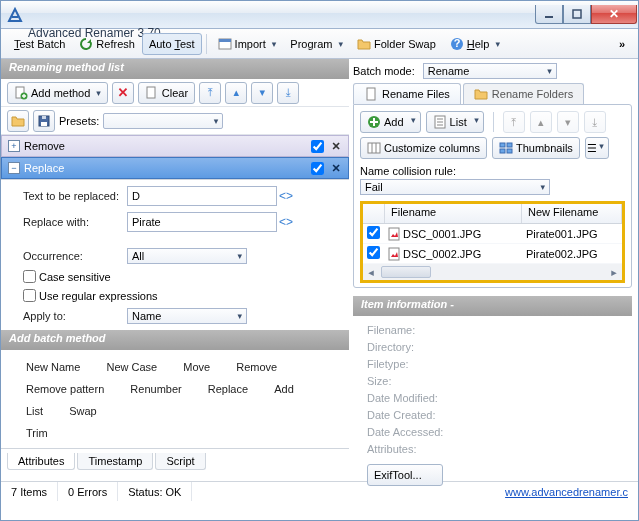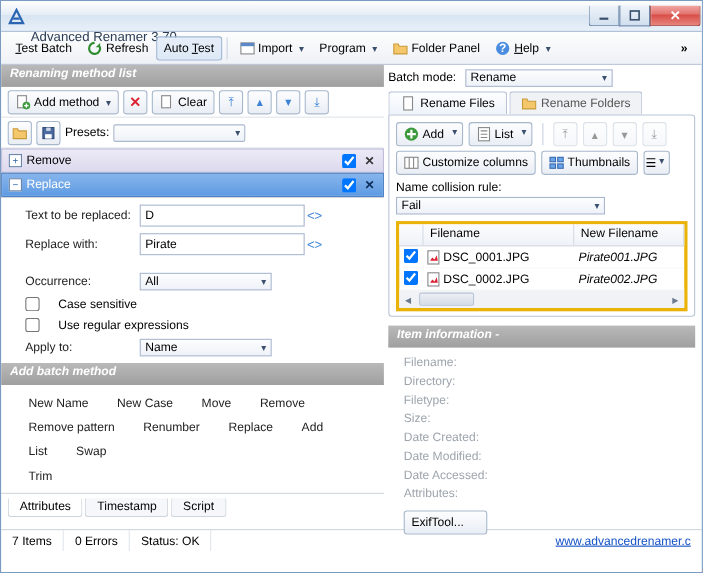--- a/index.html
+++ b/index.html
@@ -172,7 +172,7 @@
           <path d="M1 3h4l1 2h7v7H1z" fill="#f4c76a" stroke="#c99a3a"></path>
         </svg>
       </span>
-    <span>Folder Panel</span>
+    <span>Folder Swap</span>
   </div>
   <div class="tbtn">
     <span class="tool-ico">

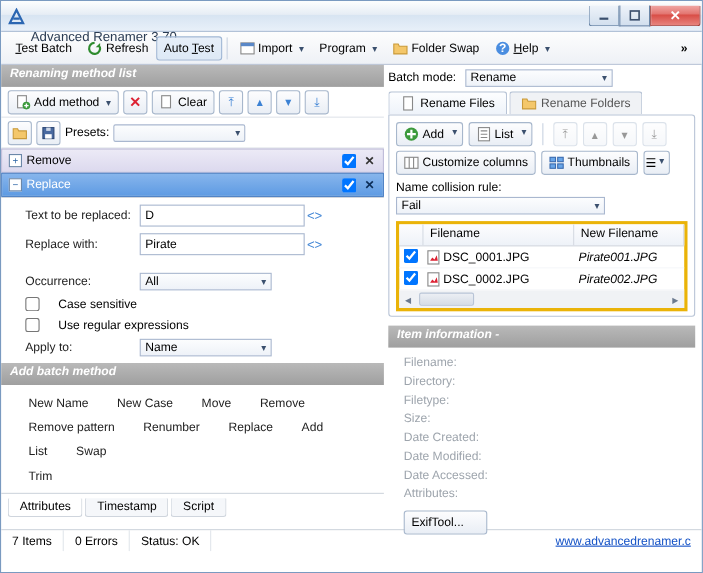--- a/index.html
+++ b/index.html
@@ -92,7 +92,7 @@
 .grow { display: flex; height: 20px; align-items: center; border-bottom: 1px solid #f5f7fa; }
 .grow .c1 { width: 22px; padding-left: 4px; }
 .grow .c2 { flex: 1; display: flex; align-items: center; gap: 2px; padding-left: 2px; }
-.grow .c3 { width: 100px; padding-left: 4px; font-style: italic; }
+.grow .c3 { width: 100px; padding-left: 4px; }
 .gscroll { height: 16px; background: #f0f2f5; display: flex; align-items: center; }
 .gscroll .lar, .gscroll .rar { width: 16px; text-align: center; color: #6b7a8f; }
 .gscroll .thumb { width: 50px; height: 12px; background: linear-gradient(#eceff4,#d6dde7); border: 1px solid #b8c4d6; border-radius: 2px; margin-left: 2px; }

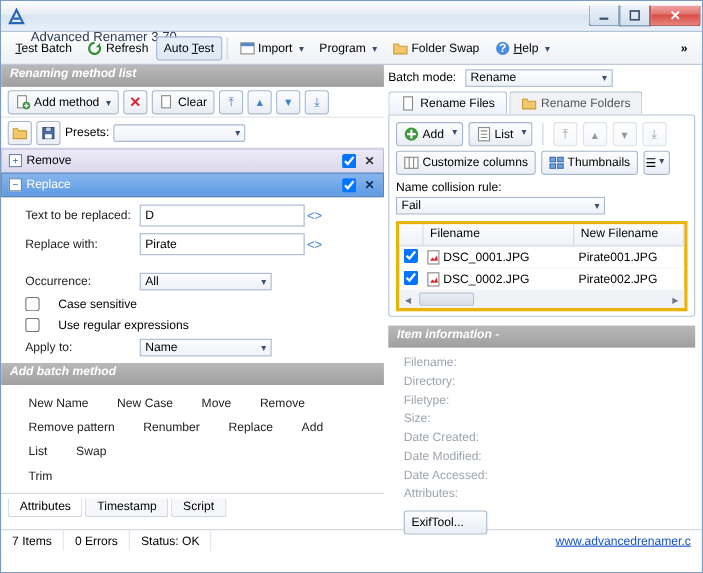--- a/index.html
+++ b/index.html
@@ -54,7 +54,7 @@
 .replace-body label { color: #222; }
 .replace-body .in { height: 20px; border: 1px solid #a9b7cf; padding: 1px 4px; }
 .replace-body .tag { color: #3c82d4; font-size: 12px; text-align: center; }
-.cbwrap { grid-column: 1 / span 3; display: flex; align-items: center; gap: 17px; }
+.cbwrap { grid-column: 1 / span 3; display: flex; align-items: center; gap: 3px; }
 .combo { height: 16px; border: 1px solid #a9b7cf; background: linear-gradient(#fcfdfe,#eef2f8); padding: 1px 18px 1px 4px; position: relative; }
 .combo::after { content: "▾"; position: absolute; right: 4px; top: 2px; color: #3b506e; font-size: 9px; }
 

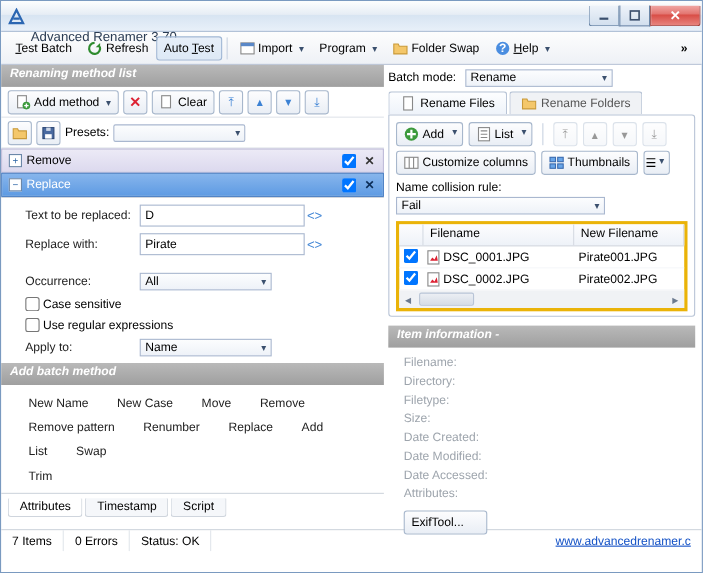--- a/index.html
+++ b/index.html
@@ -443,8 +443,8 @@
         <div>Directory:</div>
         <div>Filetype:</div>
         <div>Size:</div>
+        <div>Date Modified:</div>
         <div>Date Created:</div>
-        <div>Date Modified:</div>
         <div>Date Accessed:</div>
         <div>Attributes:</div>
         <button class="btn exifbtn">ExifTool...</button>

